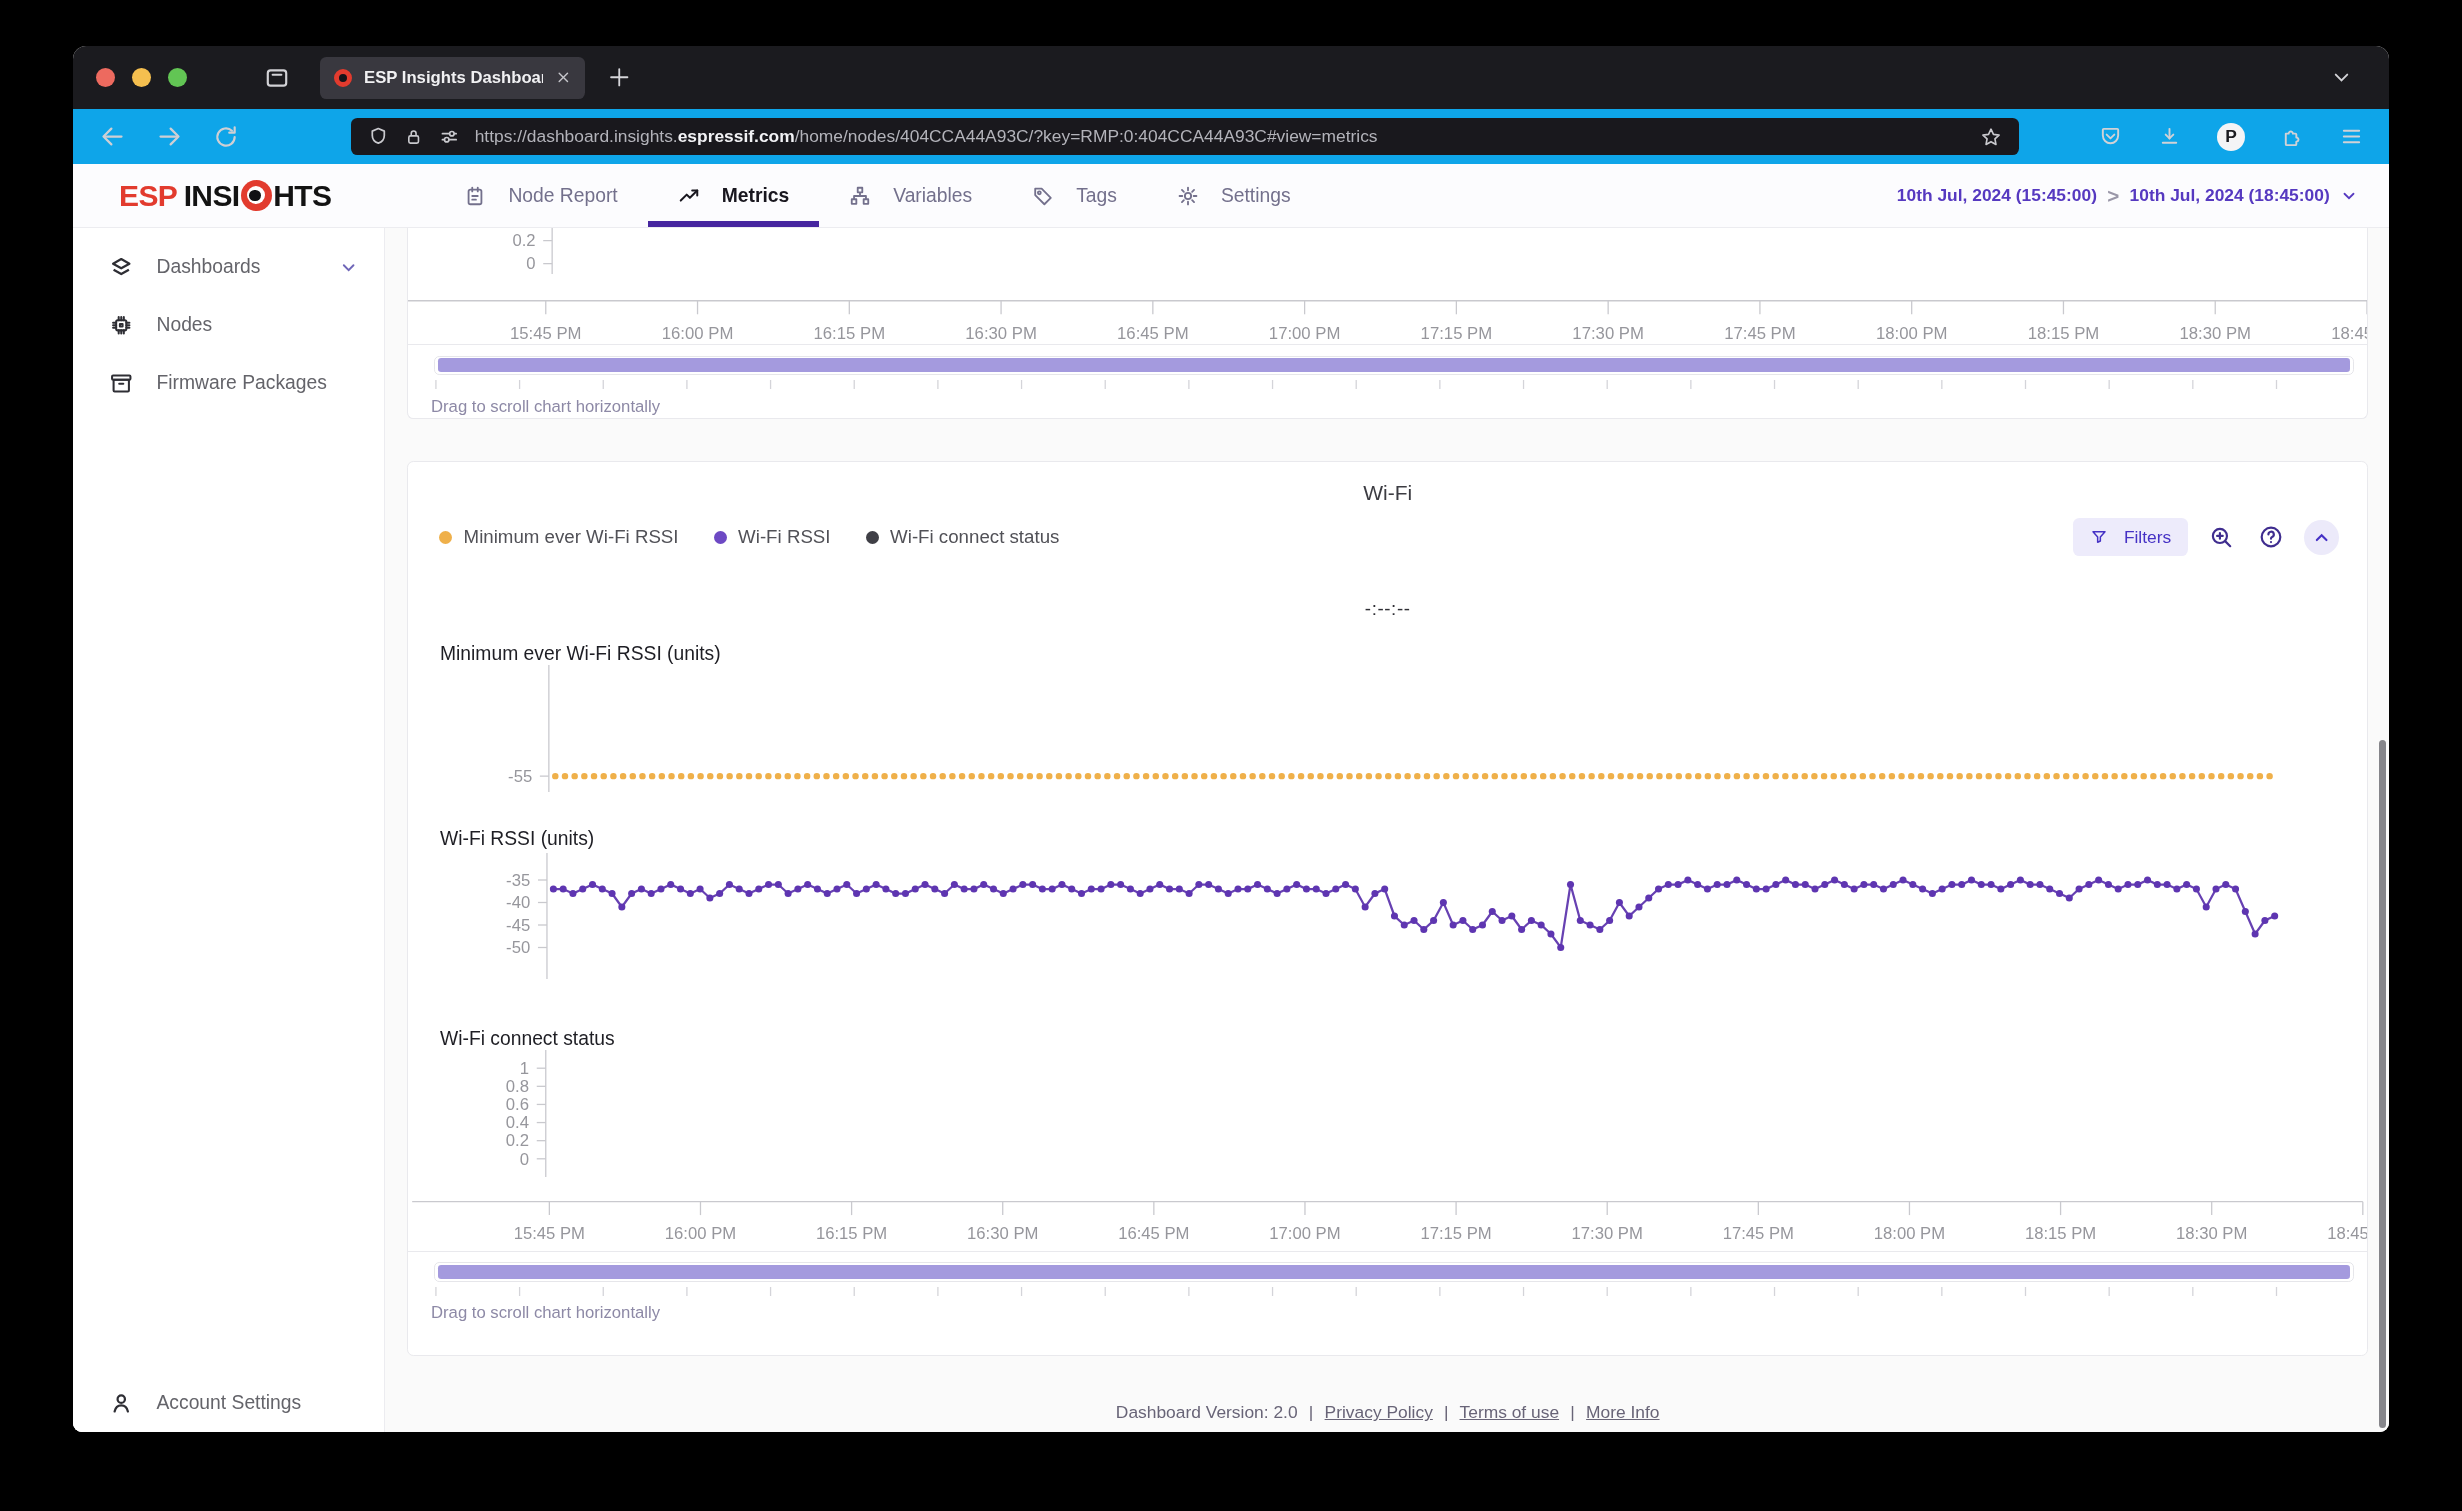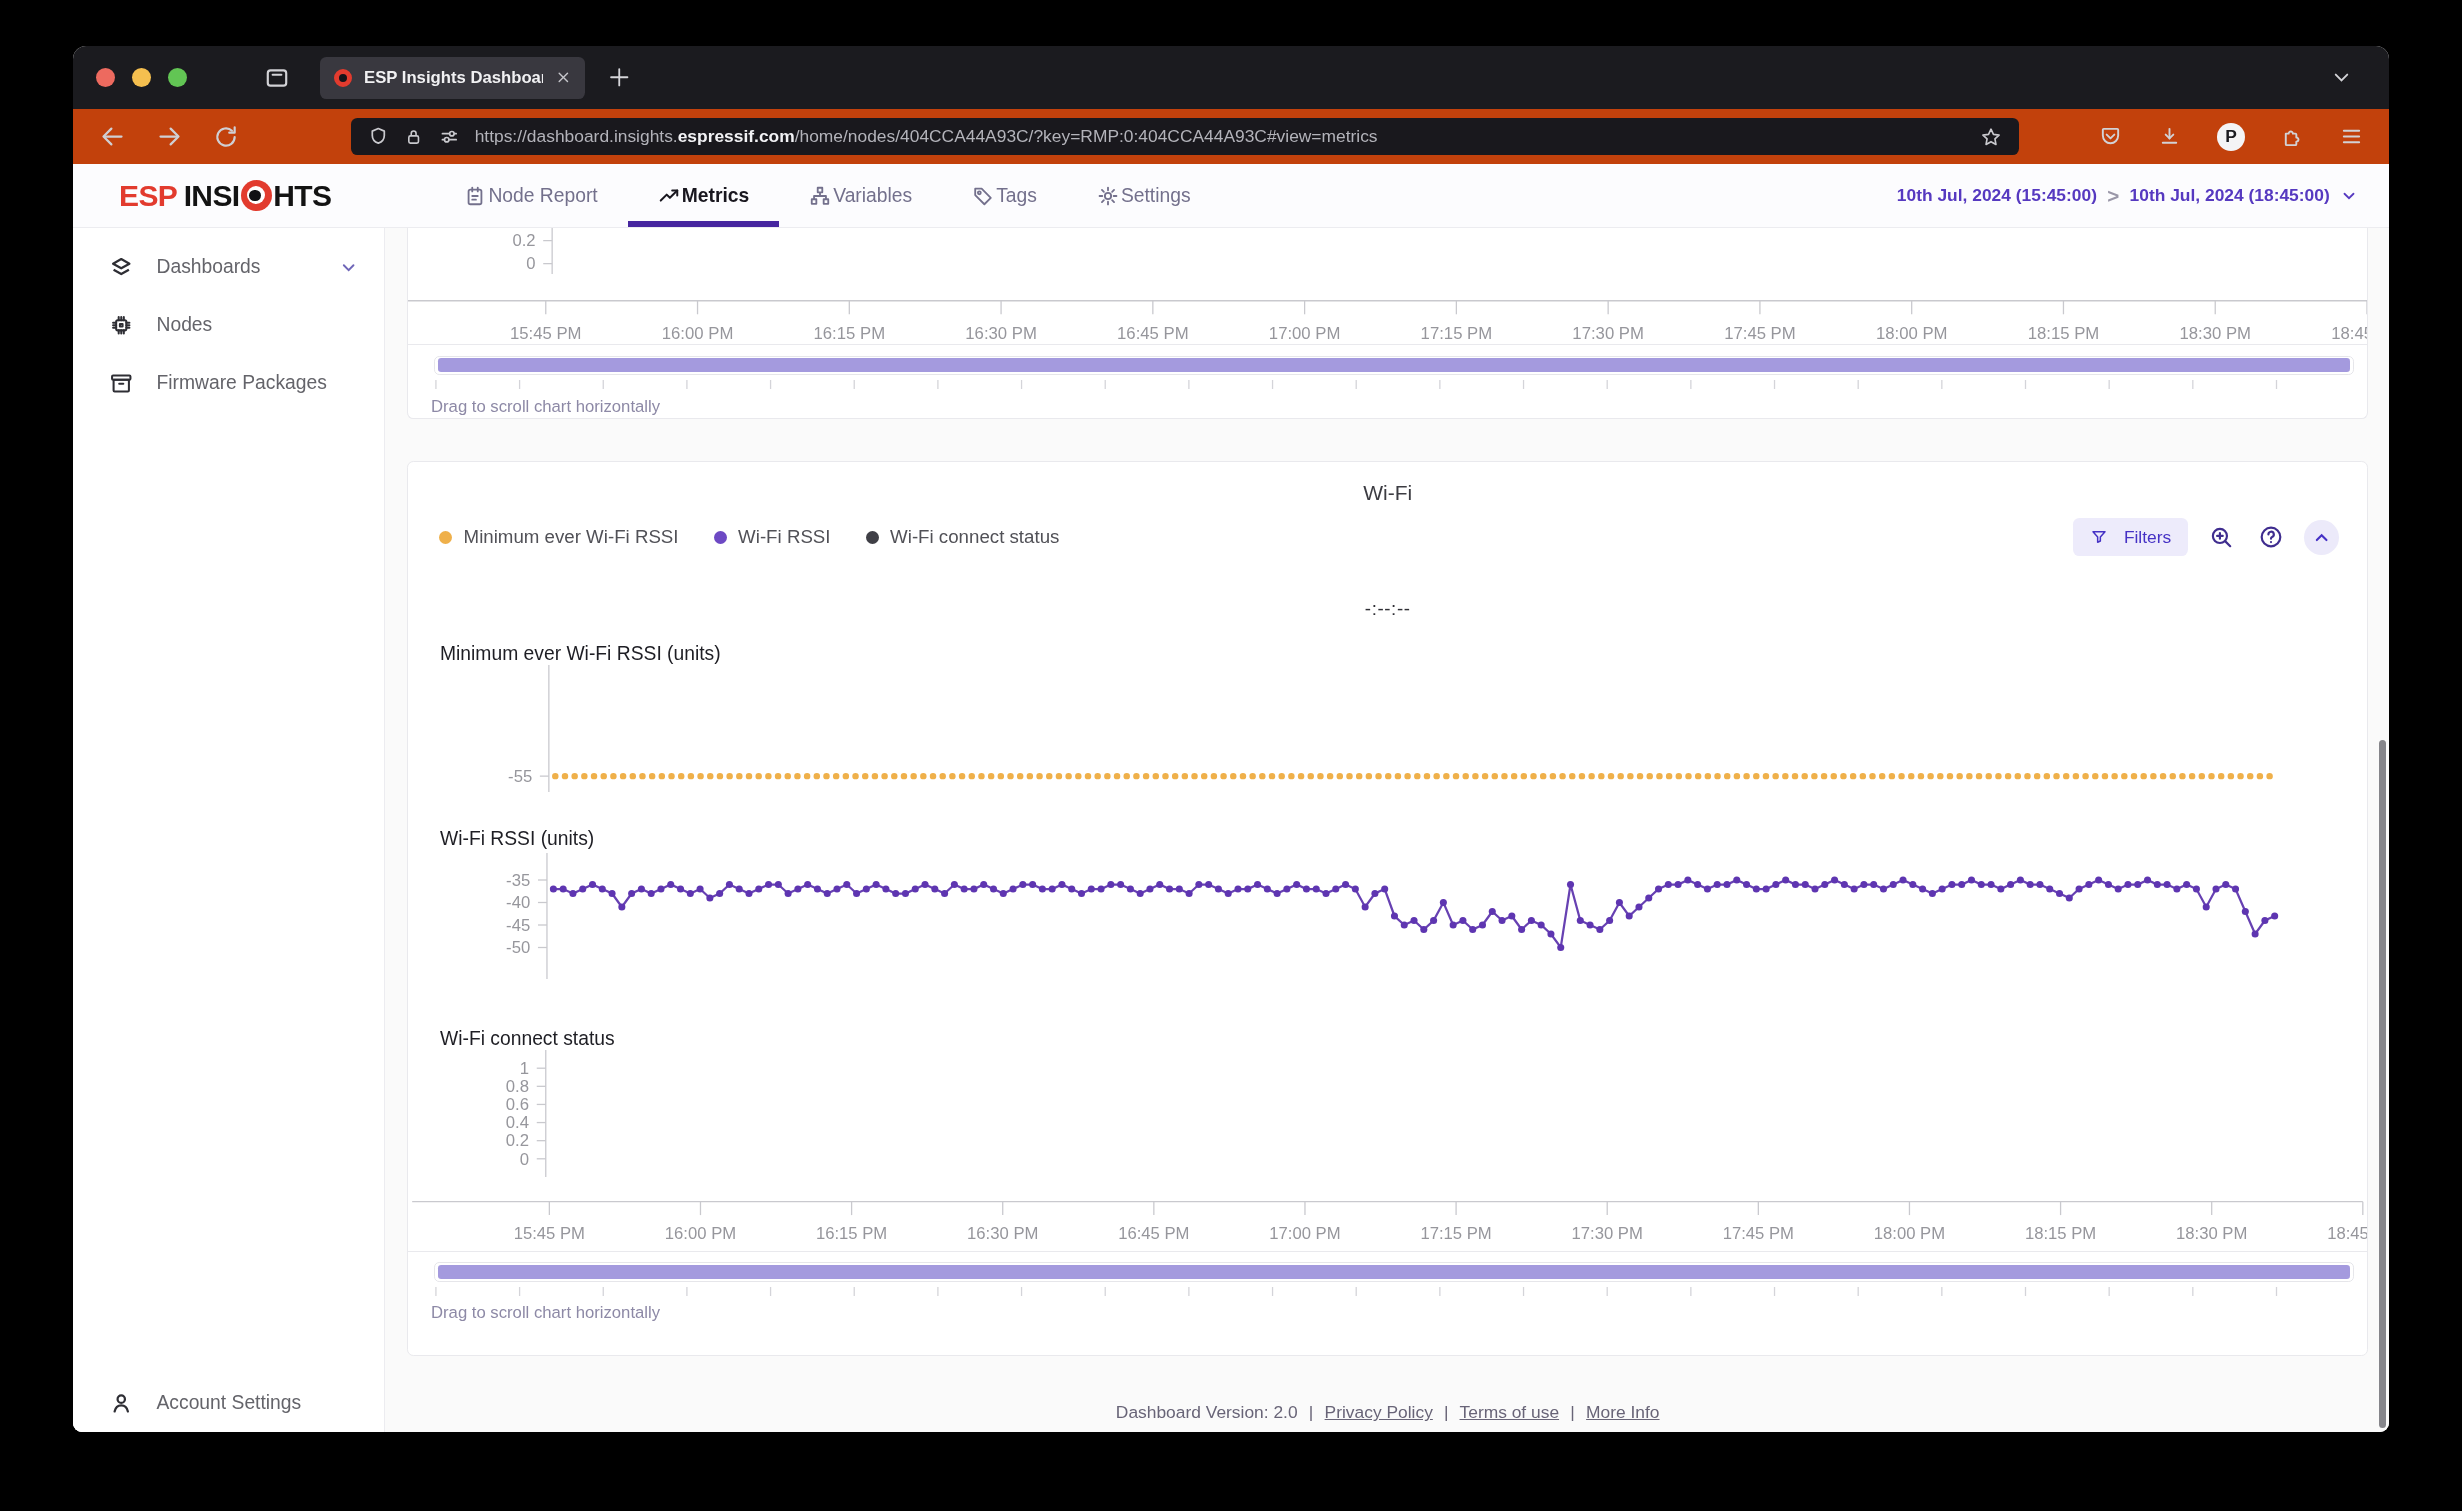--- a/index.html
+++ b/index.html
@@ -27,7 +27,7 @@
   .newtab { color:#d6d6da; margin-left:22px; }
   .tabbar-sp { flex:1; }
 
-  .toolbar { height:55px; background:#c2410c; display:flex; align-items:center; padding:0 26px; flex:none; }
+  .toolbar { height:55px; background:#0ea5e9; display:flex; align-items:center; padding:0 26px; flex:none; }
   .nav-ic { color:#cfcfd4; margin-right:30px; }
   .urlbar { margin-left:82px; width:1668px; height:37px; background:#19181d; border-radius:6.4px;
             display:flex; align-items:center; padding:0 16.7px; gap:15.5px; }

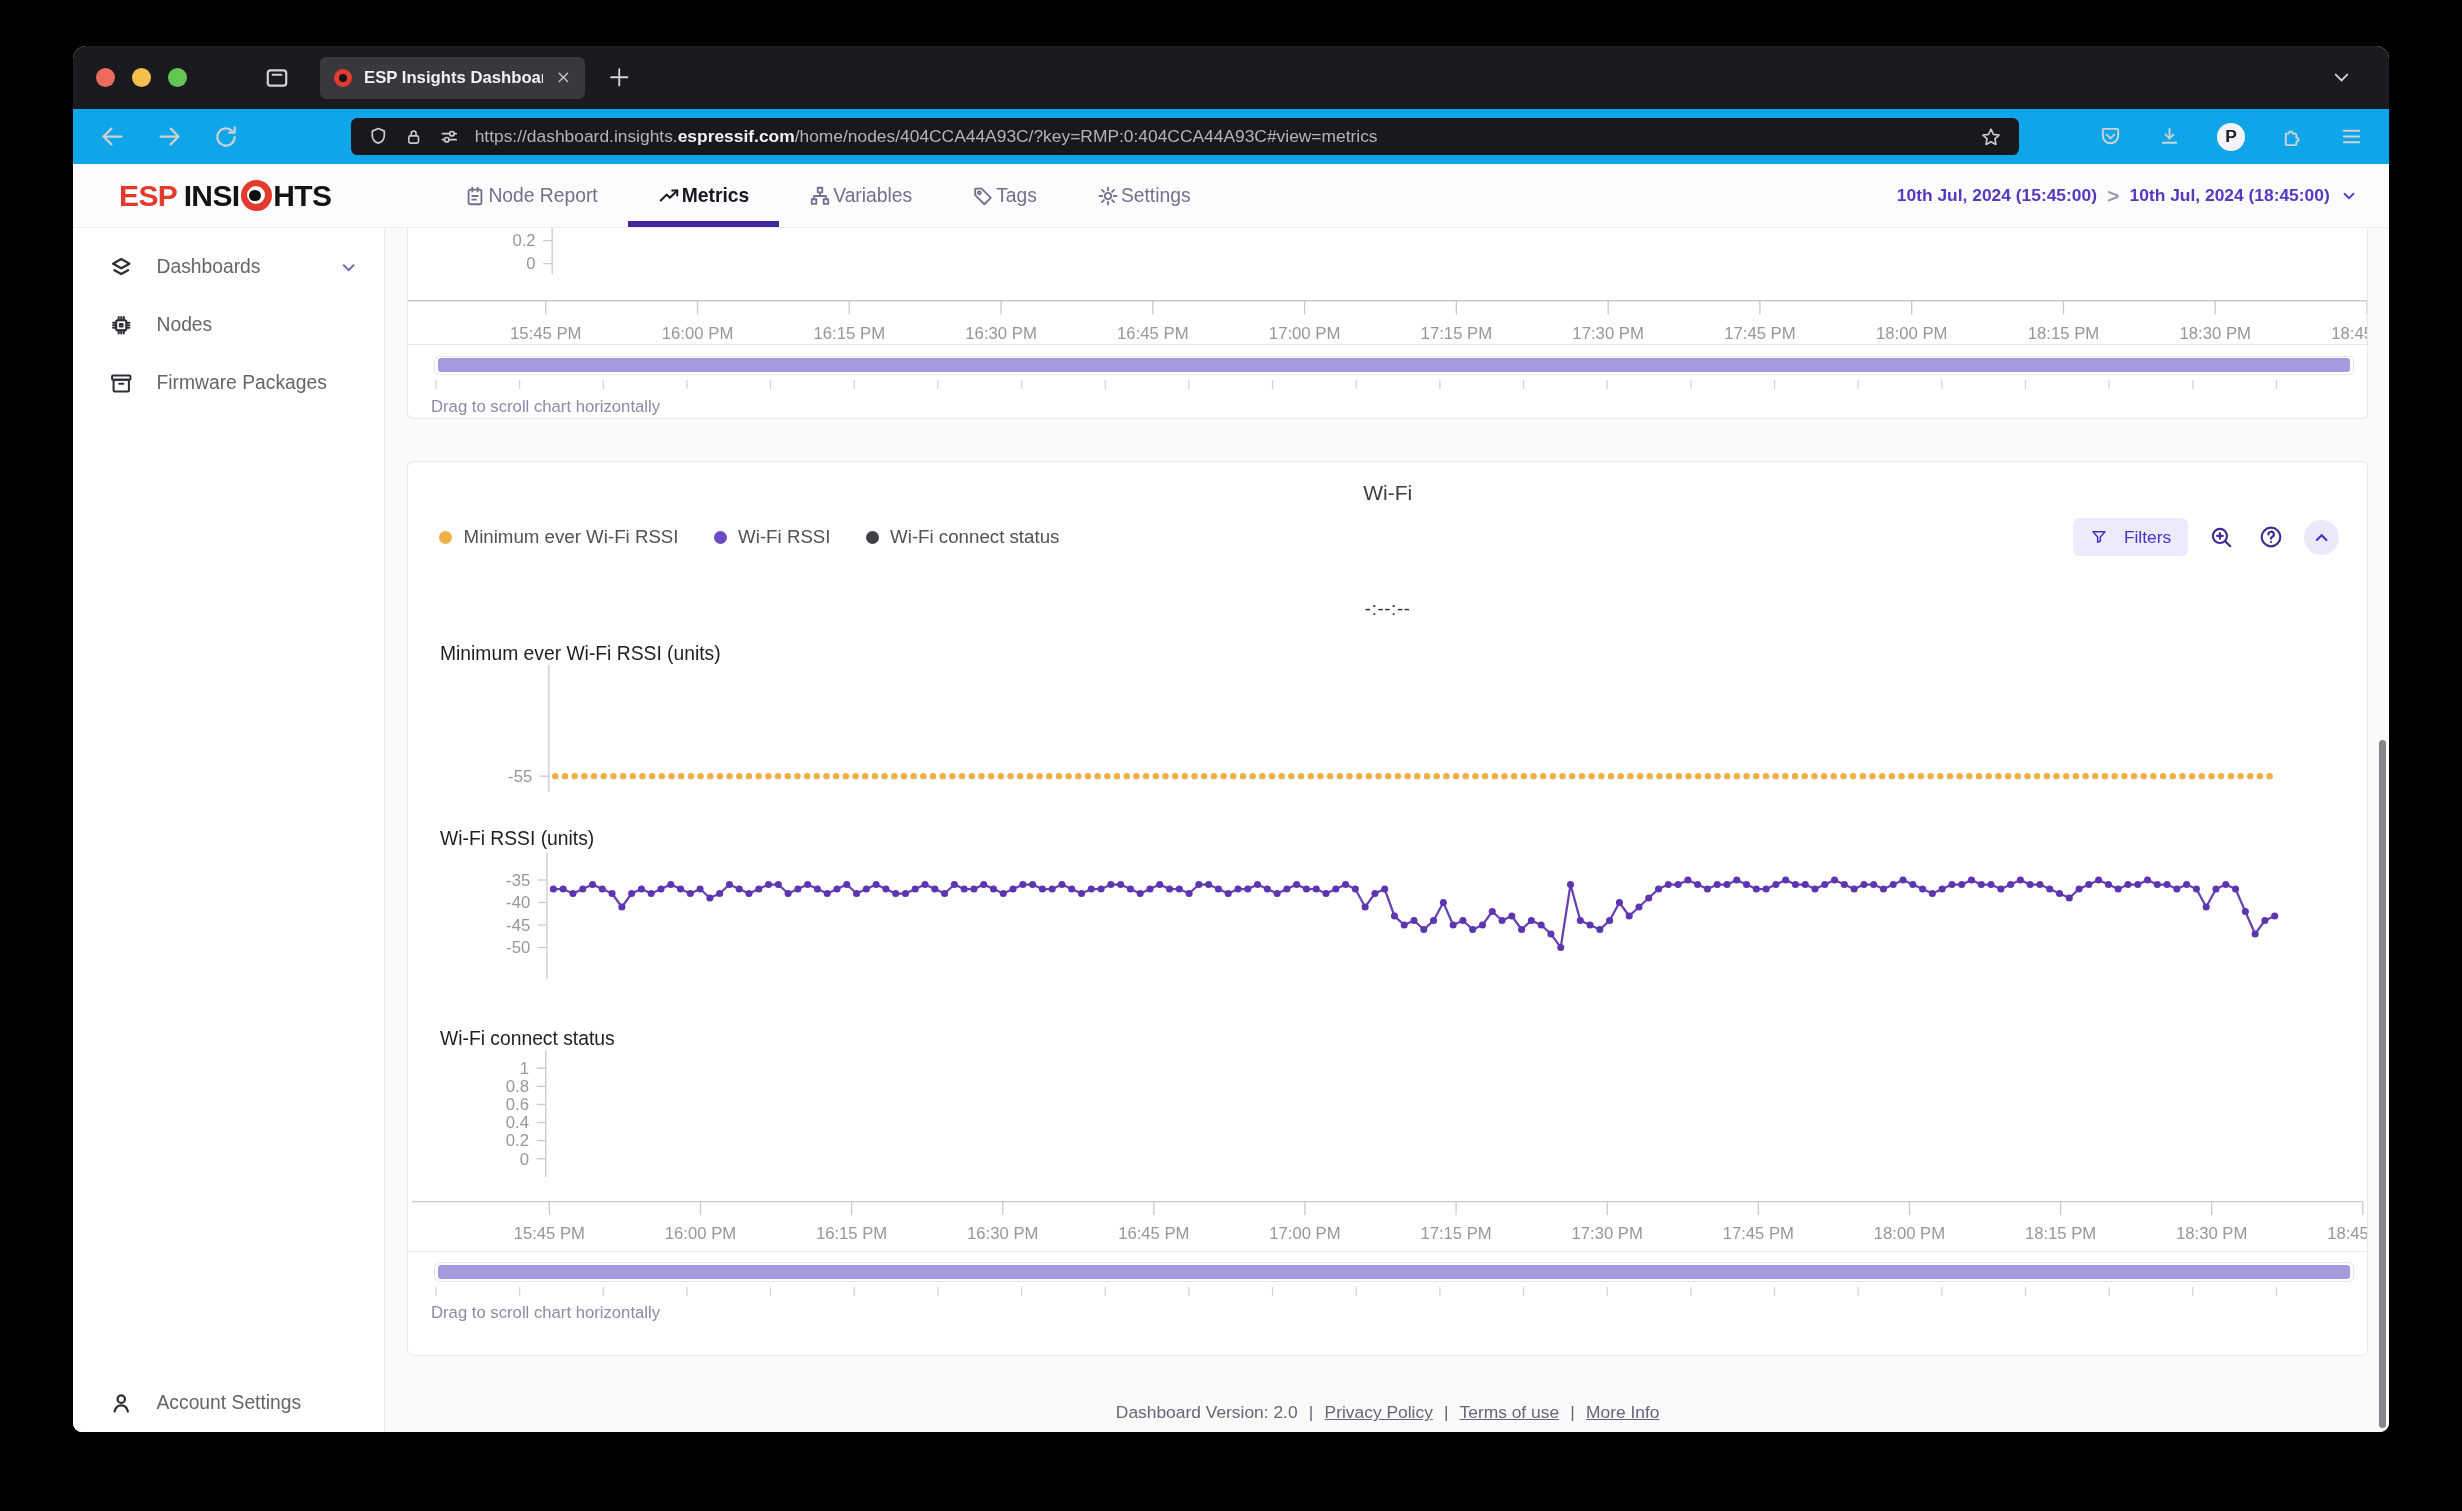--- a/index.html
+++ b/index.html
@@ -52,7 +52,7 @@
   .logo-eye::after { content:""; position:absolute; left:8.4px; top:9.7px; width:11.6px; height:11.6px;
                      border-radius:50%; background:#101013; }
   .main-nav { display:flex; margin-left:103px; }
-  .nav-tab { display:flex; align-items:center; gap:2px; padding:0 30px; font-size:19.3px;
+  .nav-tab { display:flex; align-items:center; gap:22px; padding:0 30px; font-size:19.3px;
              color:#73708c; position:relative; font-weight:500; }
   .nav-tab .ic { display:flex; }
   .nav-tab.active { color:#19171f; font-weight:700; }

